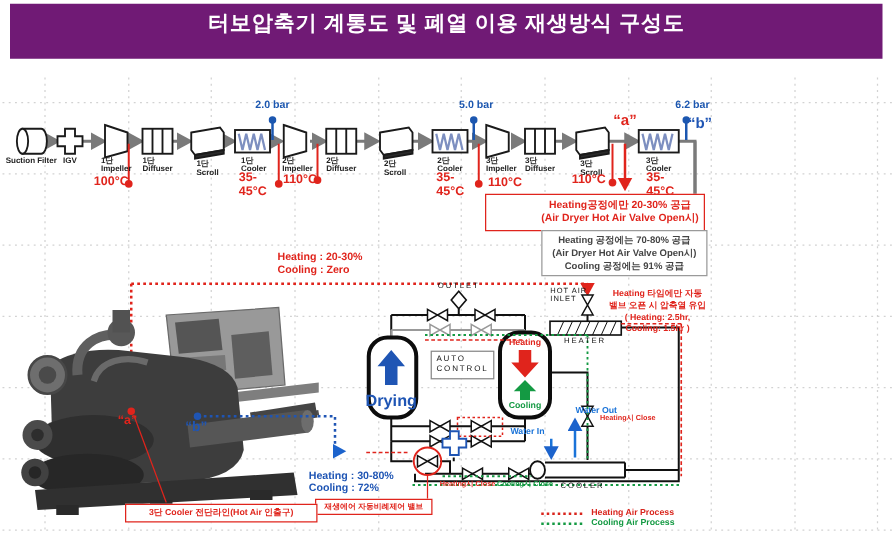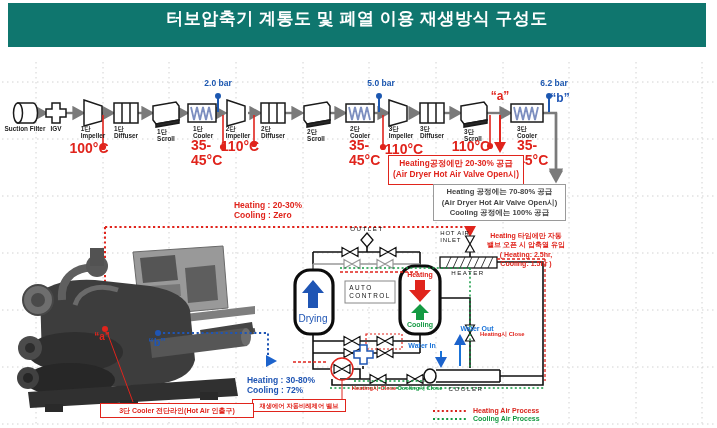--- a/index.html
+++ b/index.html
@@ -5,7 +5,7 @@
   html,body{margin:0;padding:0;background:#fff;}
   .stage{position:relative;width:717px;height:428px;background:#fff;overflow:hidden;
          font-family:"Liberation Sans",sans-serif;}
-  .titlebar{position:absolute;left:8px;top:3px;width:698px;height:44px;background:#0f766e;
+  .titlebar{position:absolute;left:8px;top:3px;width:698px;height:44px;background:#701a75;
             color:#fff;text-align:center;z-index:3;}
   .titlebar .ko{font-size:17px;font-weight:bold;margin-top:4px;letter-spacing:.5px;}
   .titlebar .en{font-size:12.5px;margin-top:2px;}

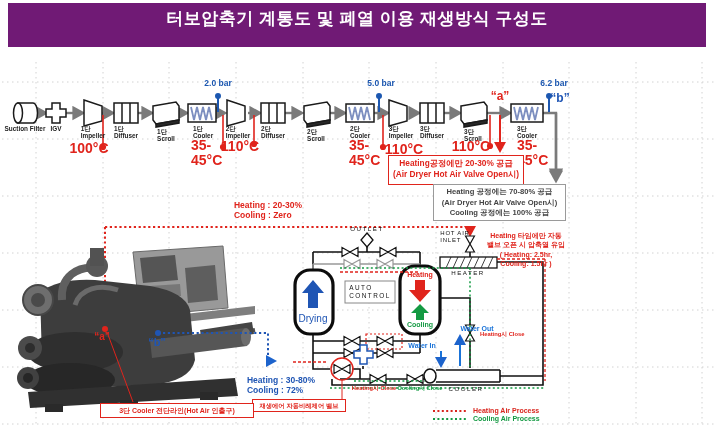--- a/index.html
+++ b/index.html
@@ -16,7 +16,7 @@
   .comp{font-size:6.4px;font-weight:bold;}
   .comp span{display:block;}
   .press{font-size:8.5px;font-weight:bold;color:#1c57b0;}
-  .temp{font-size:14px;font-weight:bold;color:#e0241c;}
+  .temp{font-size:10px;font-weight:bold;color:#e0241c;}
   .wrap2{white-space:normal;width:26px;line-height:1.05;}
   .tapA{font-size:12px;font-weight:bold;color:#e0241c;}
   .tapB{font-size:12px;font-weight:bold;color:#1f55b4;}

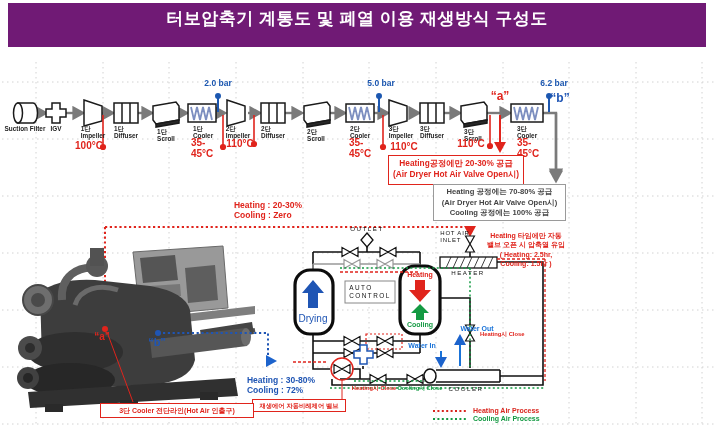--- a/index.html
+++ b/index.html
@@ -22,7 +22,7 @@
   .tapB{font-size:12px;font-weight:bold;color:#1f55b4;}
   .notebox{position:absolute;background:#fff;text-align:center;font-weight:bold;z-index:2;}
   #redbox{left:388px;top:155px;width:134px;height:26px;border:1.5px solid #e0241c;color:#e0241c;
-          font-size:8.3px;line-height:1.3;padding-top:2px;}
+          font-size:8.3px;line-height:1.3;padding-top:2px;padding-left:40px;}
   #graybox{left:433px;top:184px;width:131px;height:33px;border:1px solid #9a9a9a;color:#444;
            font-size:7.6px;line-height:1.4;padding-top:2px;}
   #ratiotop{font-size:8.5px;font-weight:bold;color:#e0241c;line-height:1.2;}

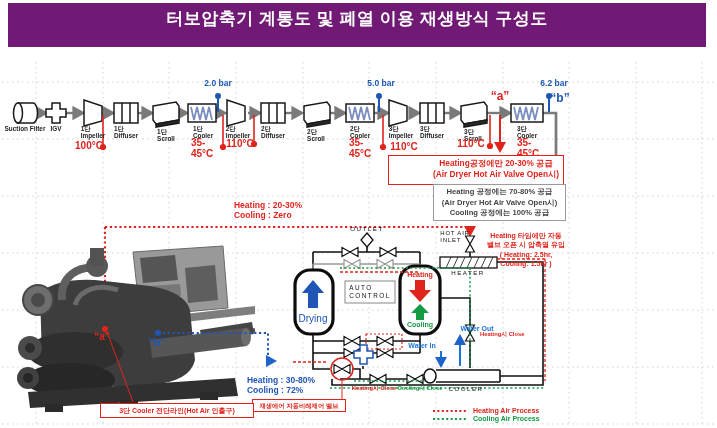--- a/index.html
+++ b/index.html
@@ -355,7 +355,7 @@
       <div>(Air Dryer Hot Air Valve Open시)</div>
       <div>Cooling 공정에는 100% 공급</div>
   </div>
-  <div class="lbl" id="ratiotop" style="left:268px;top:200px">
+  <div class="lbl" id="ratiotop" style="left:256px;top:200px">
     <div>Heating : 20-30%</div>
       <div>Cooling : Zero</div>
   </div>

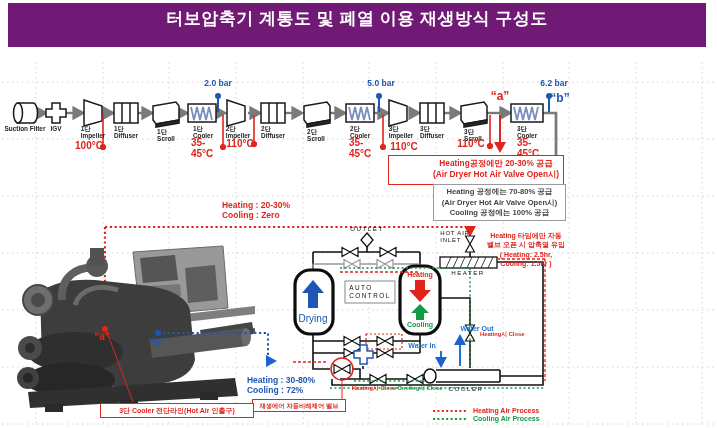--- a/index.html
+++ b/index.html
@@ -353,7 +353,7 @@
   <div class="notebox" id="graybox">
     <div>Heating 공정에는 70-80% 공급</div>
       <div>(Air Dryer Hot Air Valve Open시)</div>
-      <div>Cooling 공정에는 100% 공급</div>
+      <div>Cooling 공정에는 91% 공급</div>
   </div>
   <div class="lbl" id="ratiotop" style="left:256px;top:200px">
     <div>Heating : 20-30%</div>

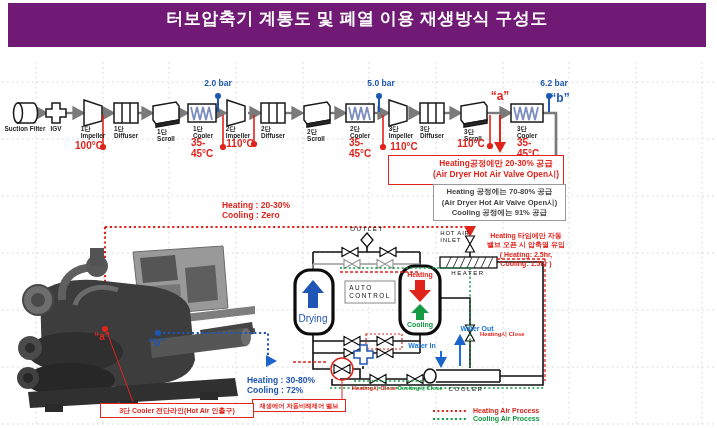--- a/index.html
+++ b/index.html
@@ -35,7 +35,7 @@
   .schLbl{font-size:6.2px;letter-spacing:1.5px;color:#111;}
   .schLbl2{font-size:6px;letter-spacing:.8px;color:#111;line-height:1.15;}
   .blueTxt{font-size:7px;font-weight:bold;color:#1a73d8;}
-  .towerBlue{font-size:10px;font-weight:normal;color:#1f55b4;}
+  .towerBlue{font-size:13px;font-weight:bold;color:#1f55b4;}
   .towerRed{font-size:7px;font-weight:bold;color:#e0241c;}
   .towerGreen{font-size:7px;font-weight:bold;color:#149a43;}
   .closeRed{font-size:5.8px;font-weight:bold;color:#e0241c;}

